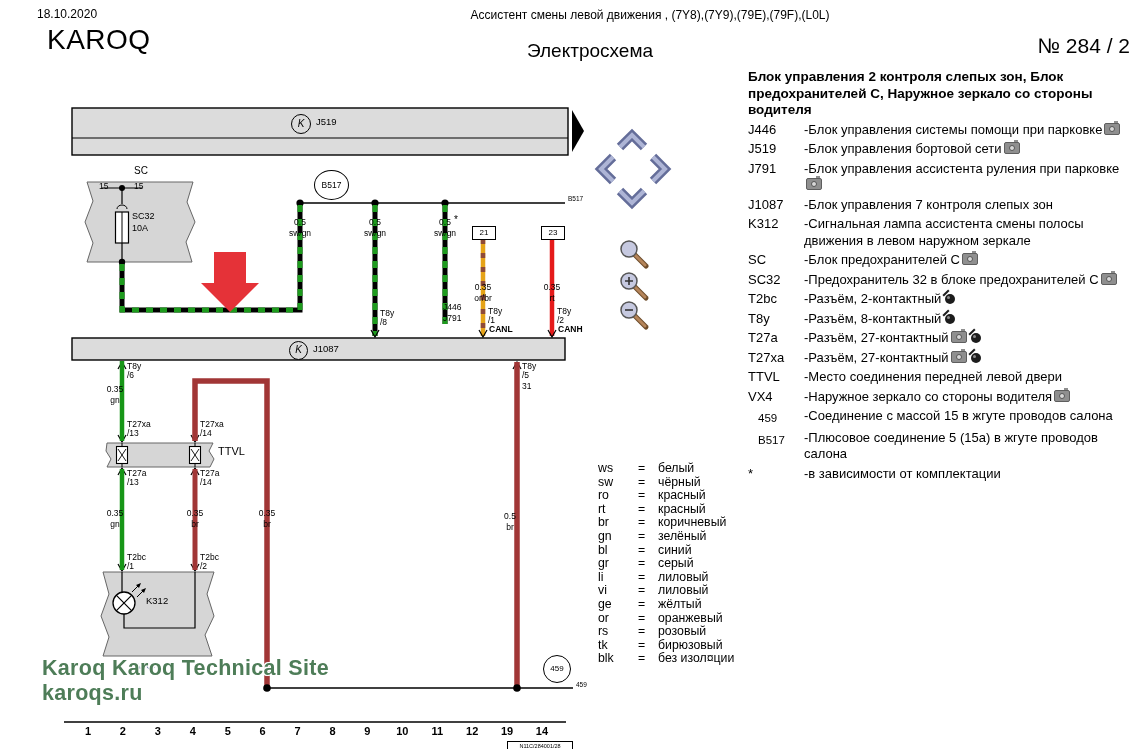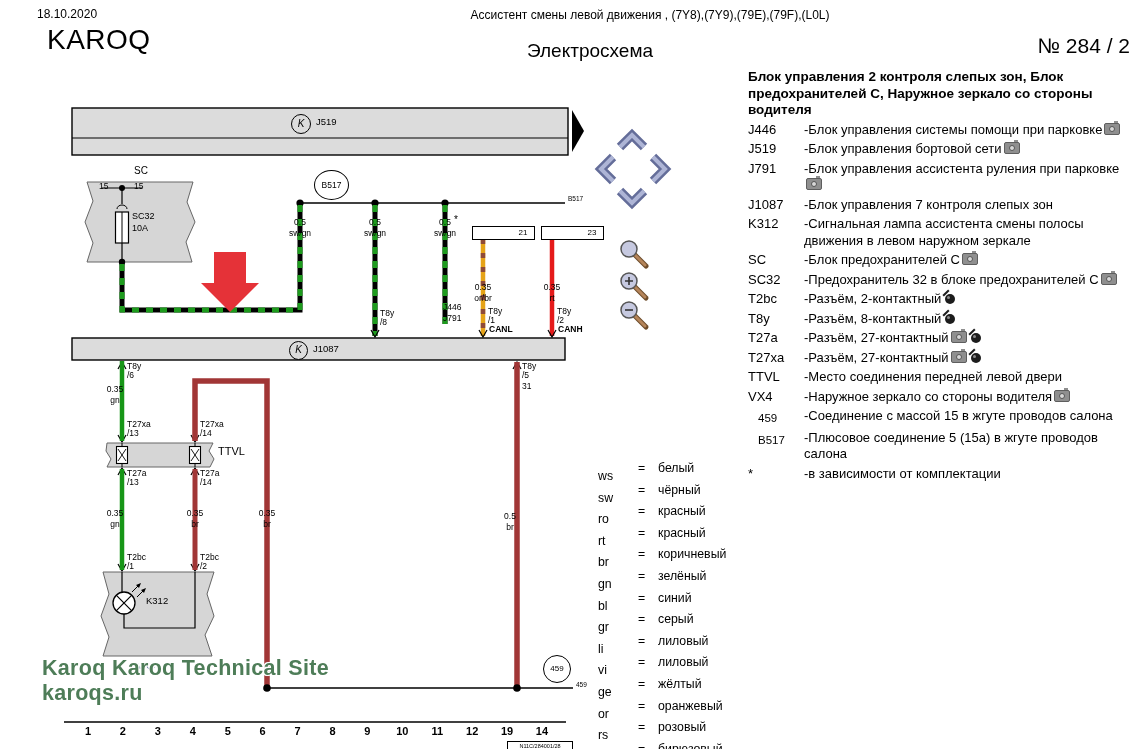--- a/index.html
+++ b/index.html
@@ -21,7 +21,7 @@
          font-style:italic;font-size:10px;background:#dcdcdc;}
   .circ{position:absolute;border:1px solid #000;border-radius:50%;text-align:center;background:#fff;}
   .tbox{position:absolute;border:1px solid #000;background:#fff;text-align:center;
-        font-size:8px;line-height:11px;padding-left:39px;}
+        font-size:8px;line-height:11px;}
   .docbox{position:absolute;left:507px;top:741px;width:64px;height:8px;border:1px solid #000;
           background:#fff;overflow:hidden;font-size:5.5px;text-align:center;line-height:8px;}
   

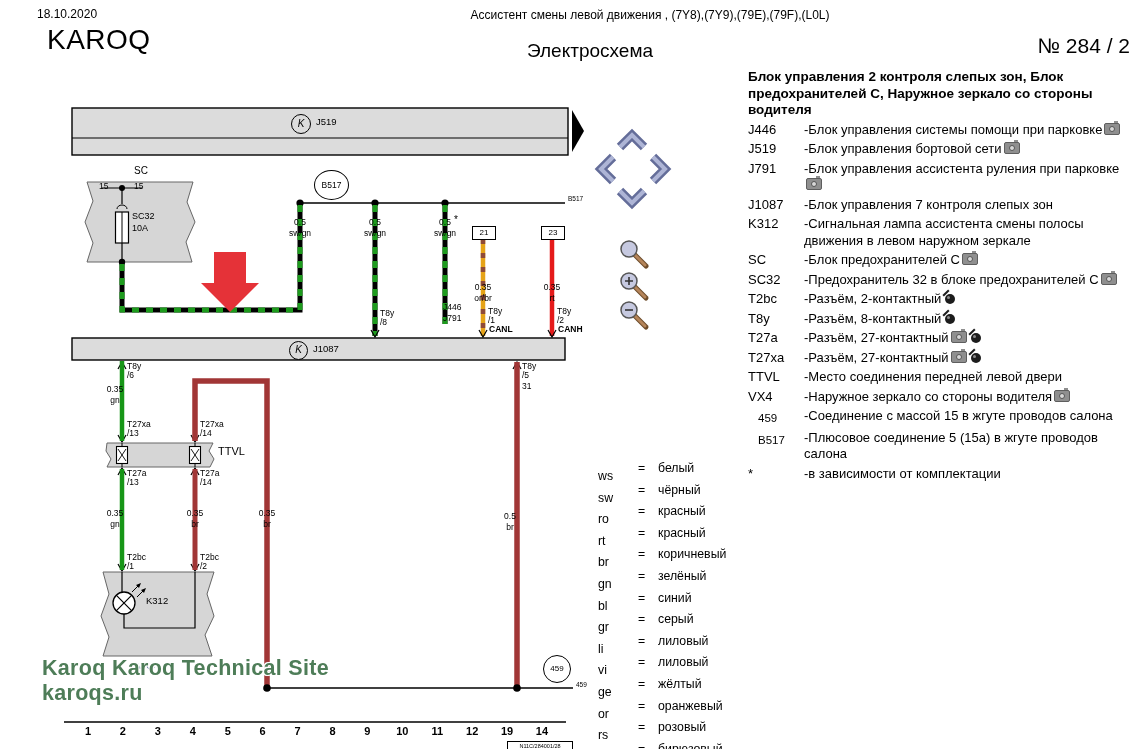--- a/index.html
+++ b/index.html
@@ -34,7 +34,7 @@
   
   .wcolors{position:absolute;left:598px;top:462px;font-size:12.3px;line-height:13.6px;}
   .wrow{display:flex;}
-  .wcode{width:40px;margin-top:8px;}
+  .wcode{width:40px;}
   .weq{width:20px;}
   
   .icon-cam{display:inline-block;width:14px;height:10px;background:#8f8f8f;border:1px solid #5e5e5e;

